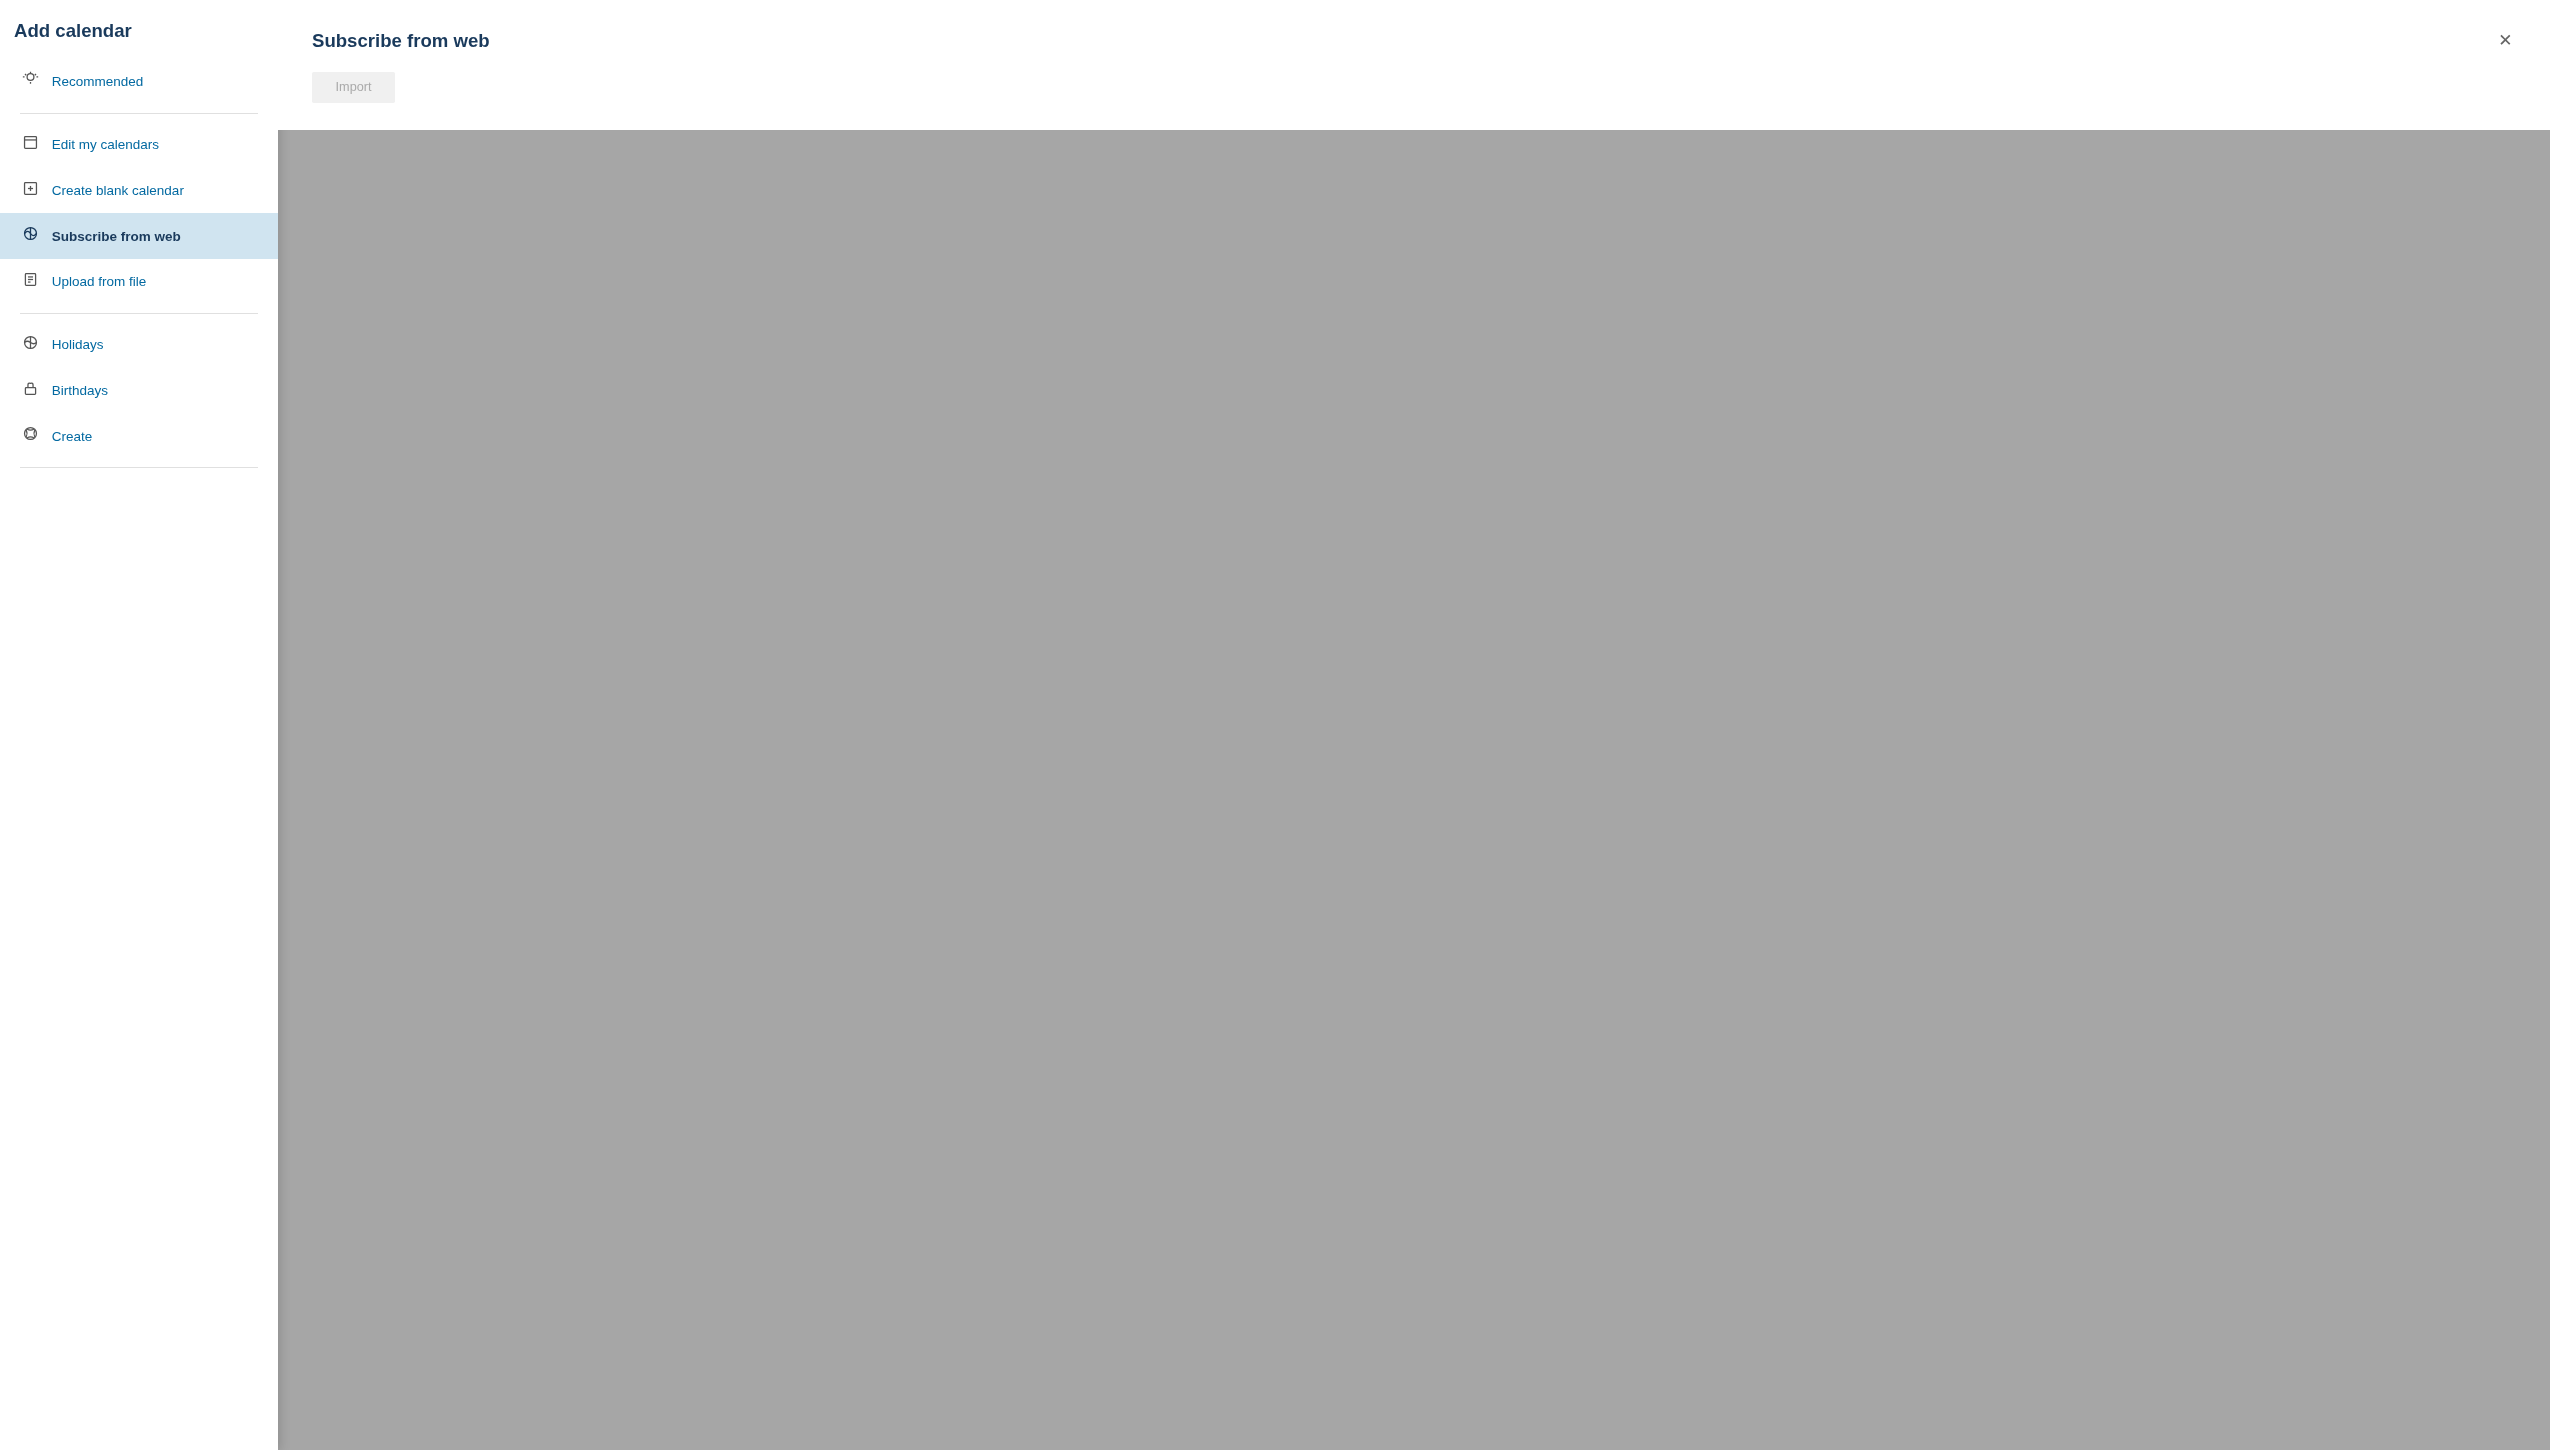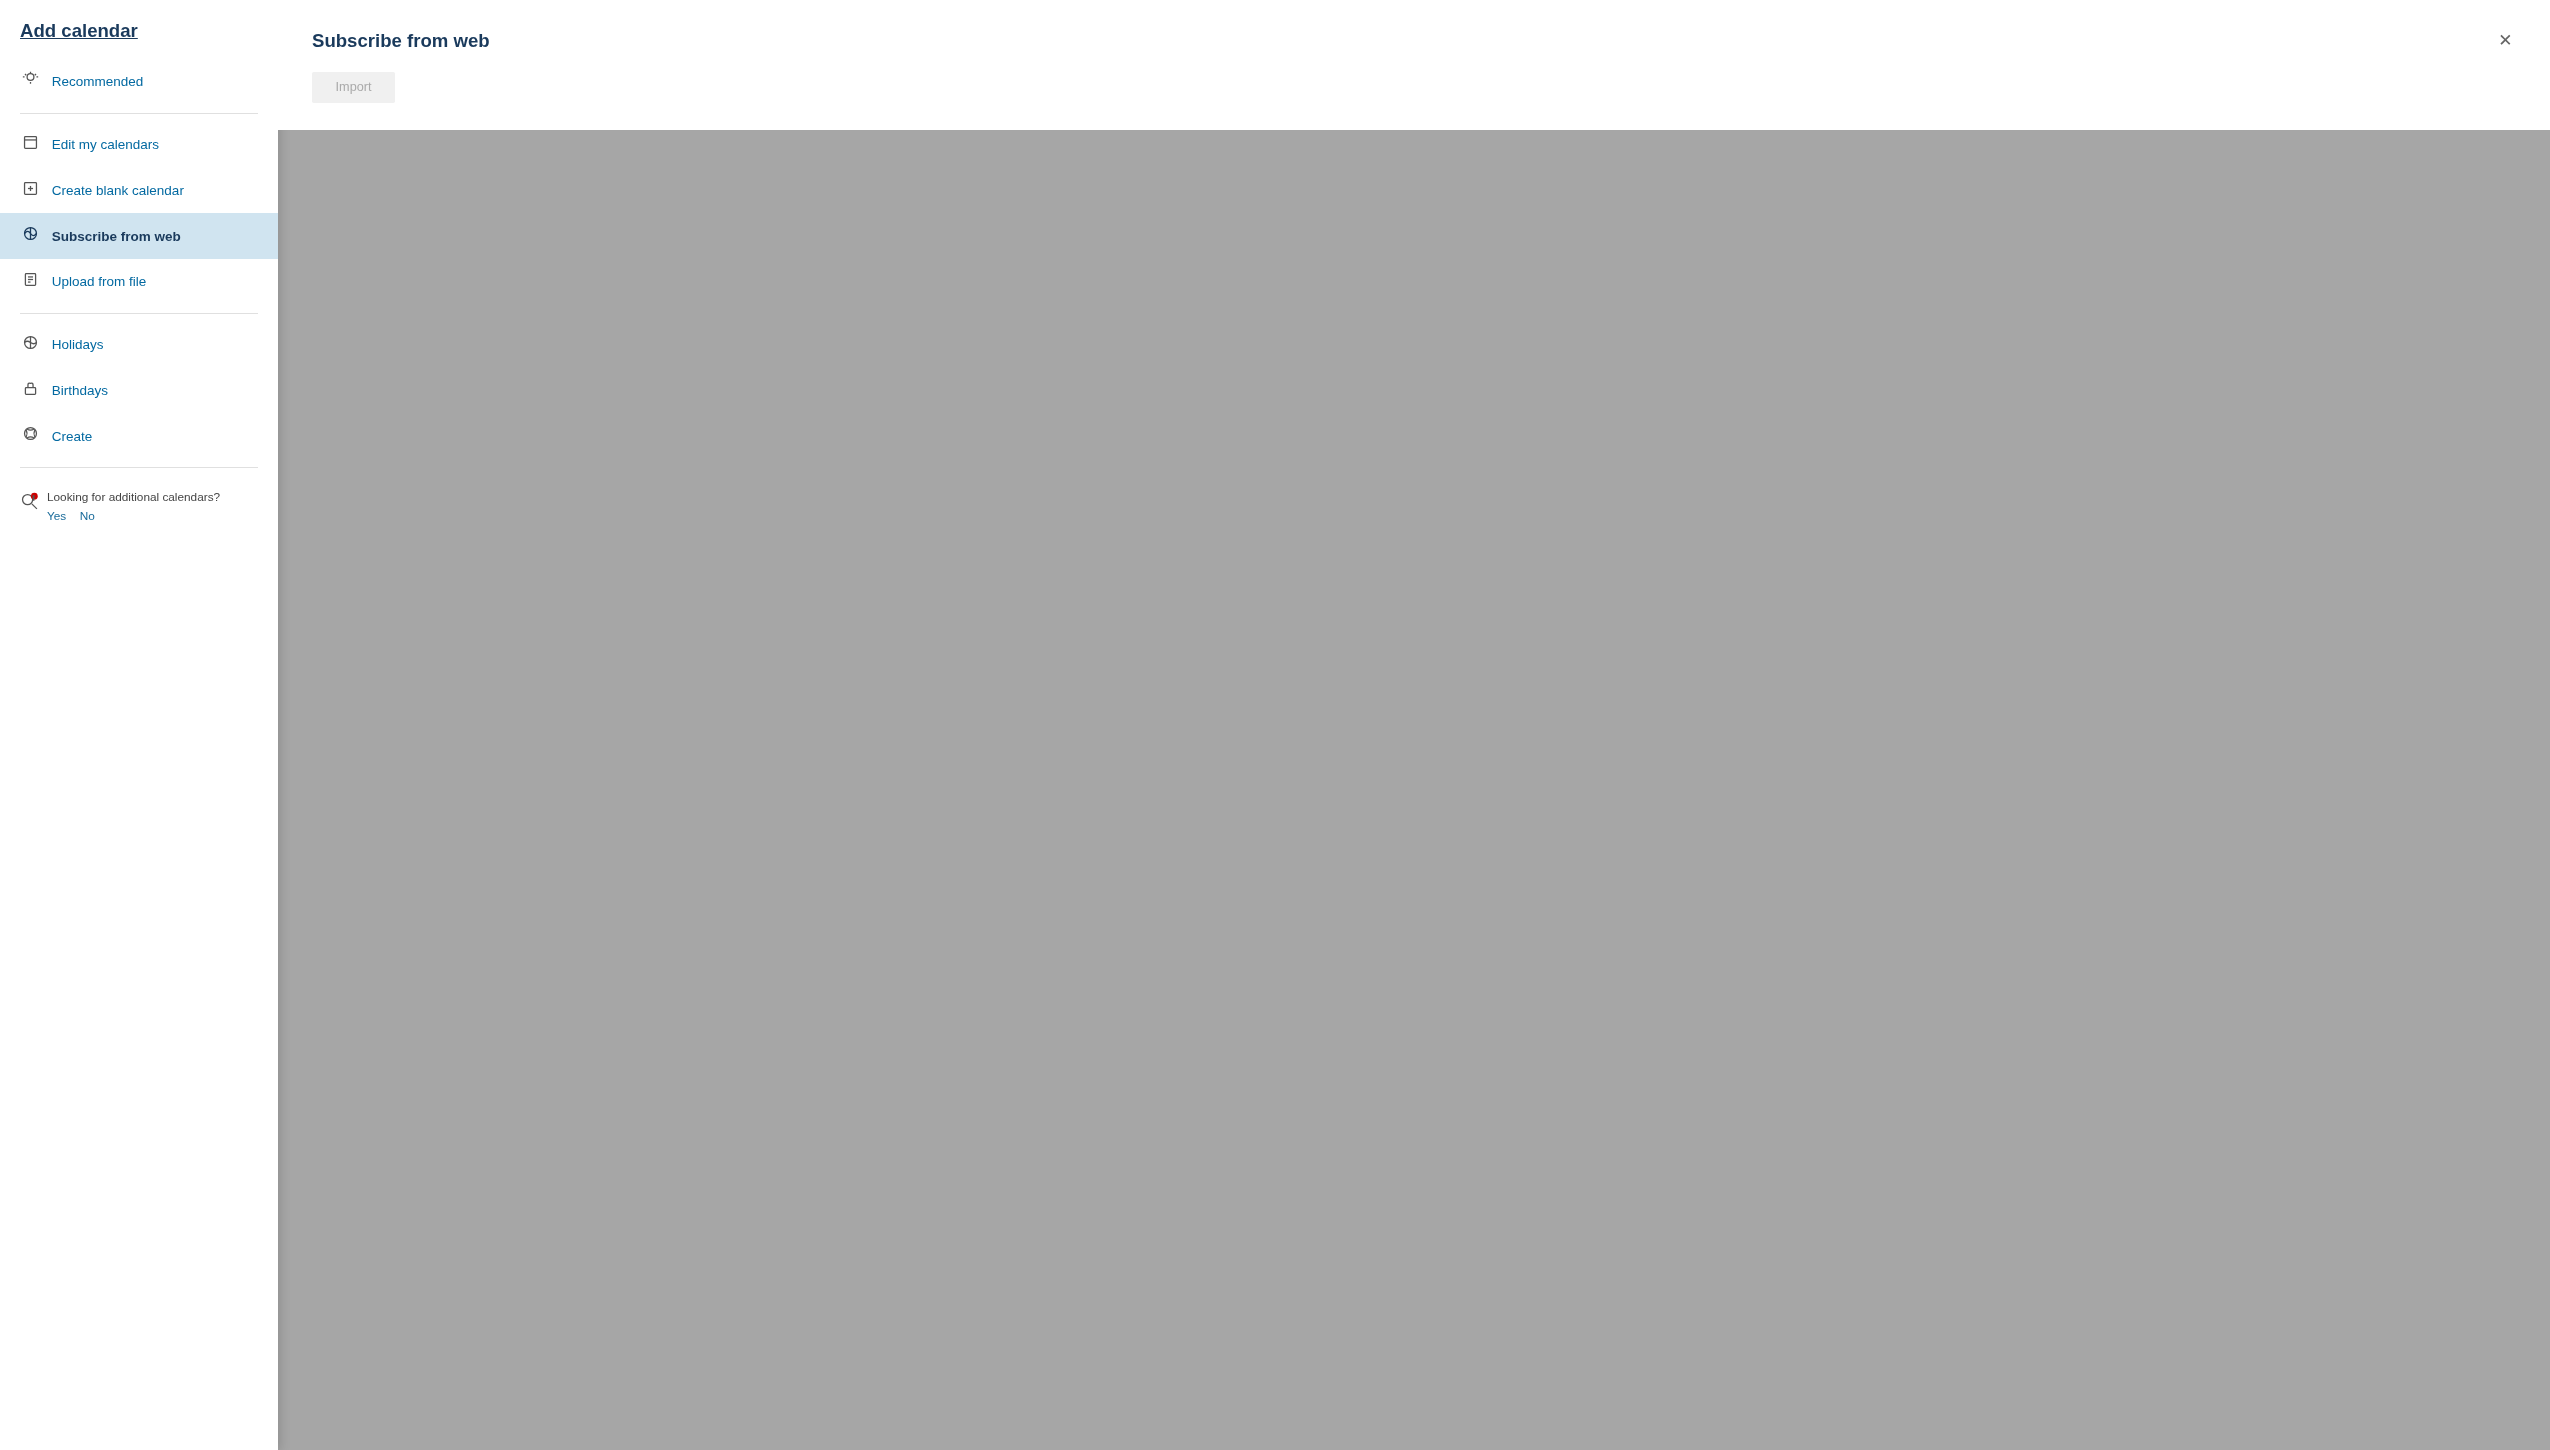--- a/index.html
+++ b/index.html
@@ -81,7 +81,7 @@
       padding: 20px 0; box-shadow: 1.7px 0 10px rgba(0,0,0,0.15);
       display: flex; flex-direction: column;
     }
-    .add-cal-title { font-size: 18.6px; font-weight: 600; color: #1a3a5c; padding: 0 20px 17px; text-decoration: underline; }
+    .add-cal-title { font-size: 18.6px; font-weight: 600; color: #1a3a5c; padding: 0 14px 17px; }
     .add-cal-item {
       display: flex; align-items: center; gap: 11.8px; padding: 11.8px 20px;
       font-size: 13.5px; color: #0369a1; cursor: pointer;

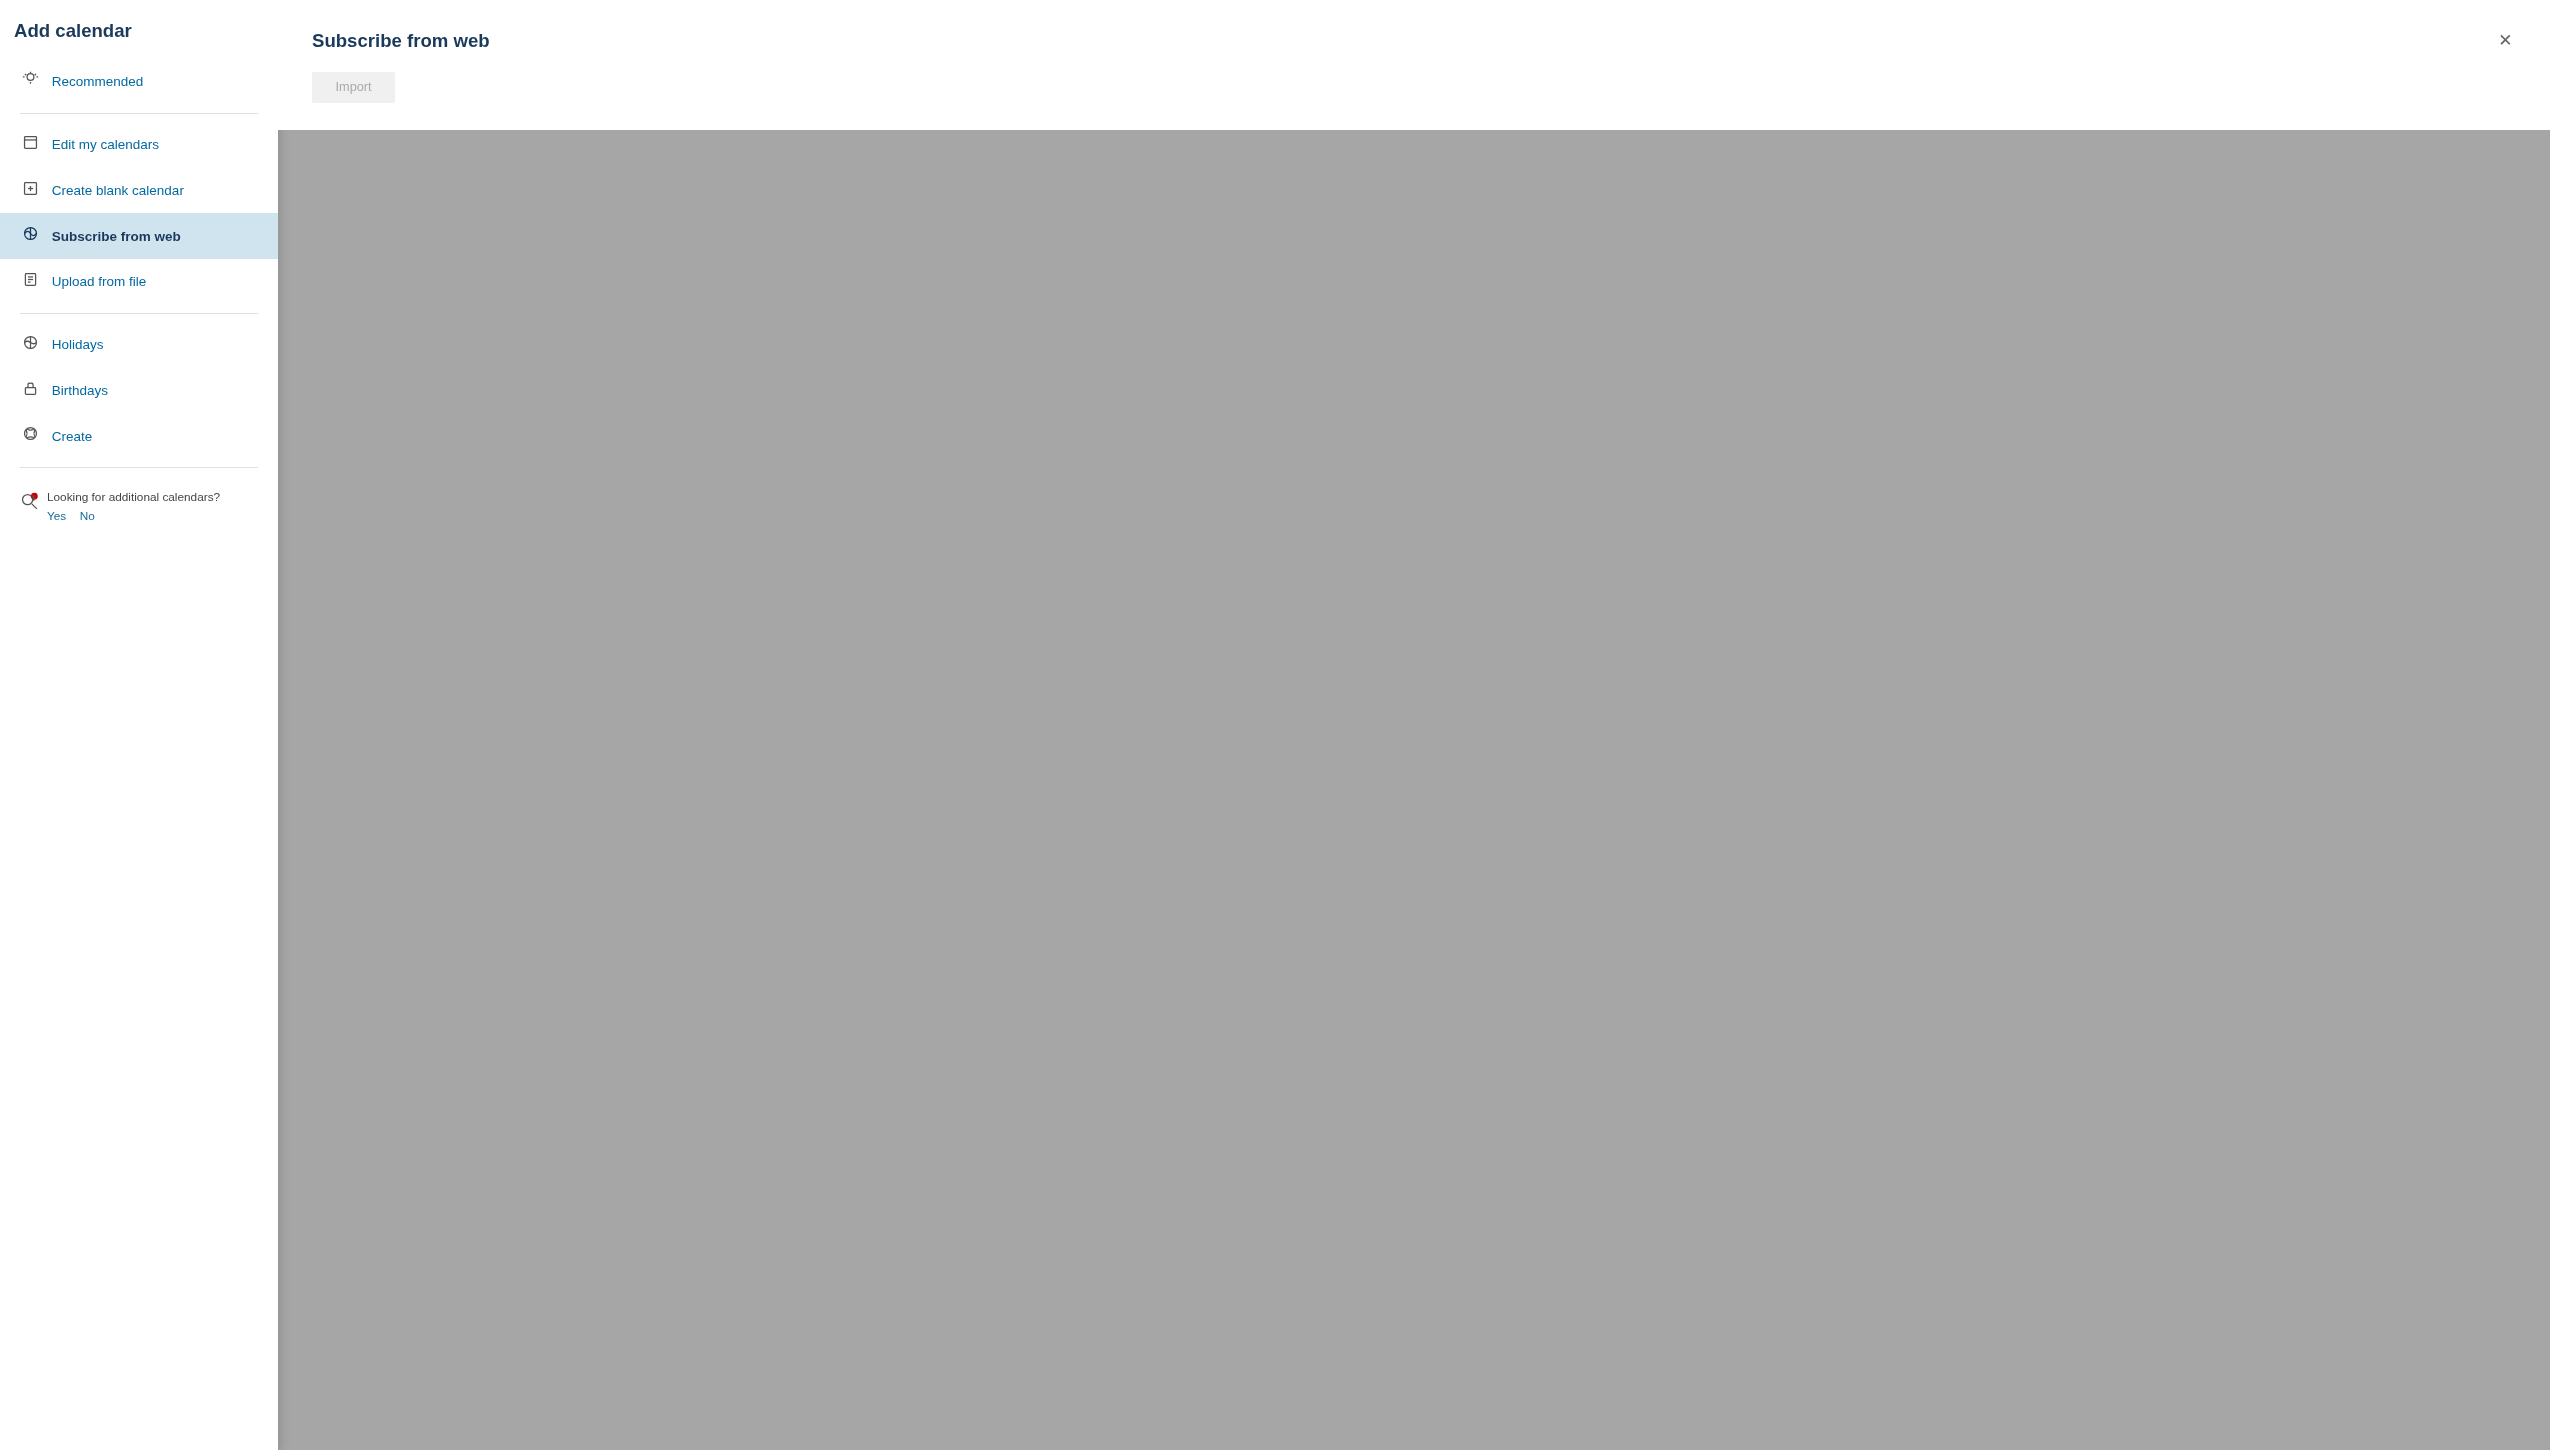--- a/index.html
+++ b/index.html
@@ -376,25 +376,6 @@
 
     <div class="add-cal-divider"></div>
 
-    <div class="looking-block">
-      <div style="display:flex;align-items:flex-start;gap:8.4px;">
-        <span style="font-size:17px;margin-top:1.7px;">
-          <svg width="18.6" height="18.6" viewBox="0 0 22 22" fill="none" stroke="#555" stroke-width="1.5" style="font-size:20px">
-              <circle cx="9" cy="9" r="6"></circle>
-              <line x1="14" y1="14" x2="20" y2="20"></line>
-              <circle cx="17" cy="5" r="4" fill="#c00" stroke="none"></circle>
-              <text x="15" y="9" font-size="7" fill="white" font-family="Arial">!</text>
-            </svg>
-        </span>
-        <div>
-          <div class="looking-text">Looking for additional calendars?</div>
-          <div class="looking-links">
-            <a class="looking-link" href="#">Yes</a>
-            <a class="looking-link" href="#">No</a>
-          </div>
-        </div>
-      </div>
-    </div>
   </div>
 
   <div class="subscribe-dialog">

